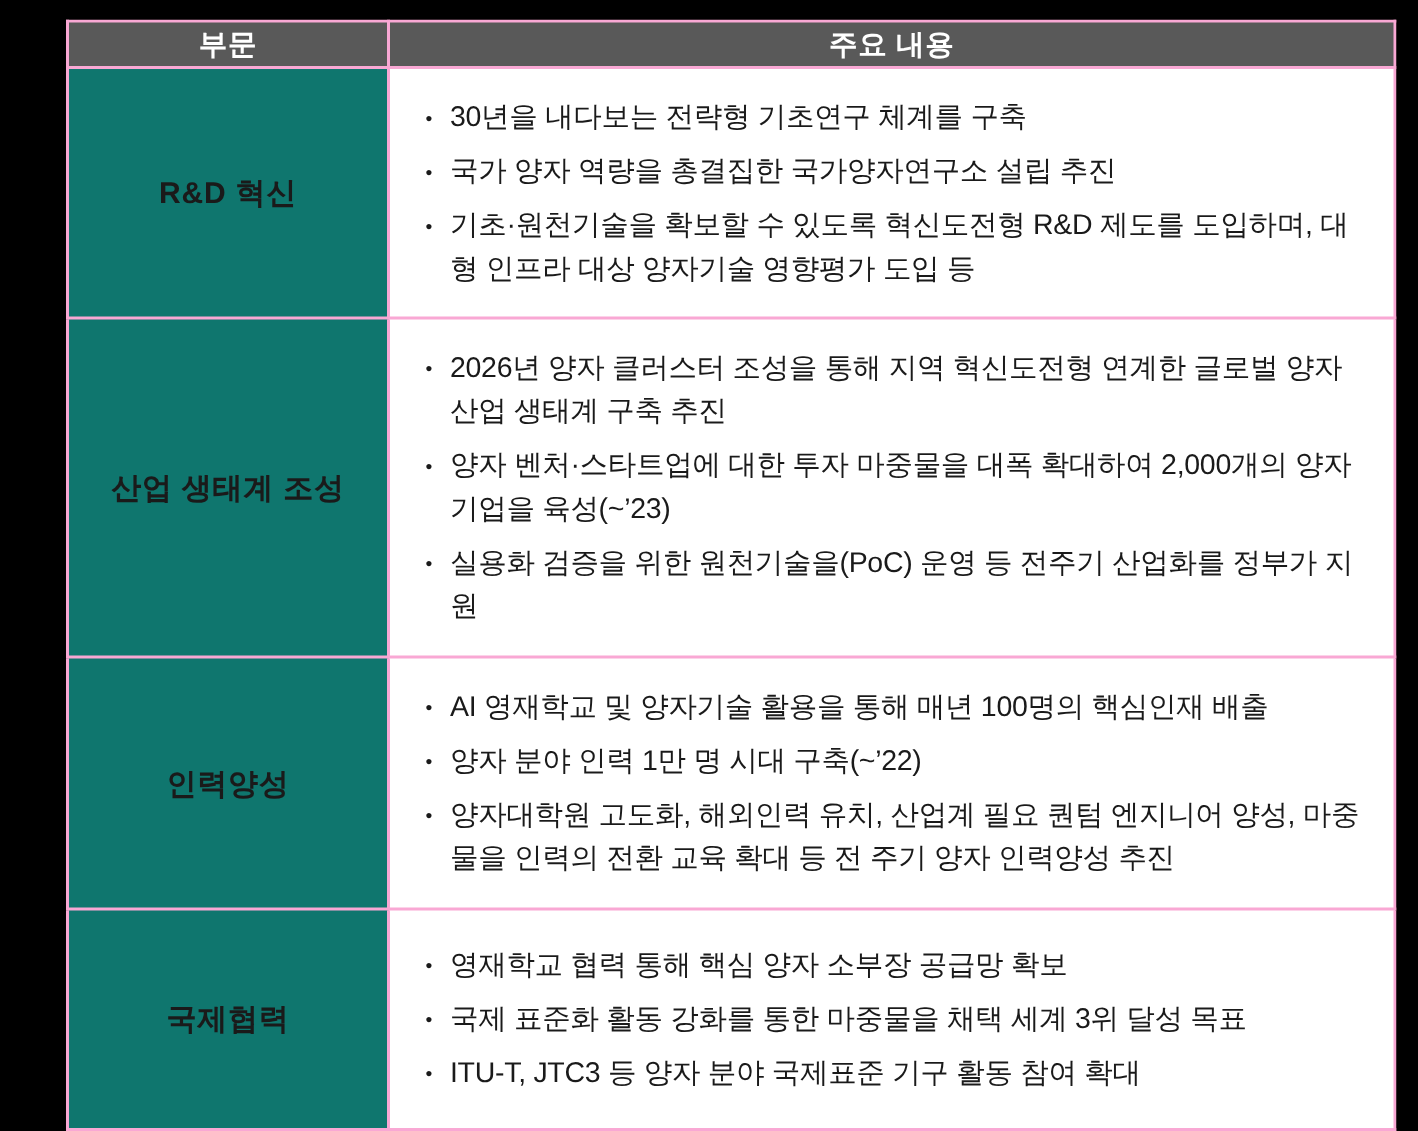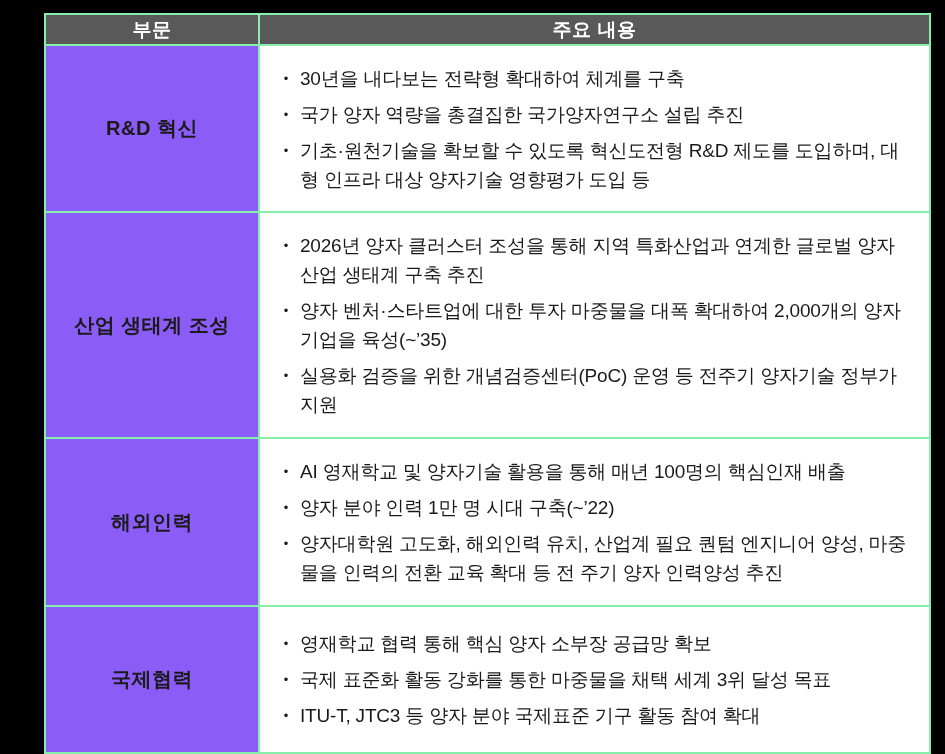--- a/index.html
+++ b/index.html
@@ -22,7 +22,7 @@
     table-layout: fixed;
   }
   table.main th, table.main td {
-    border: 2px solid #86efac;
+    border: 2px solid #f9a8d4;
   }
   col.c-cat { width: 214px; }
   thead th {

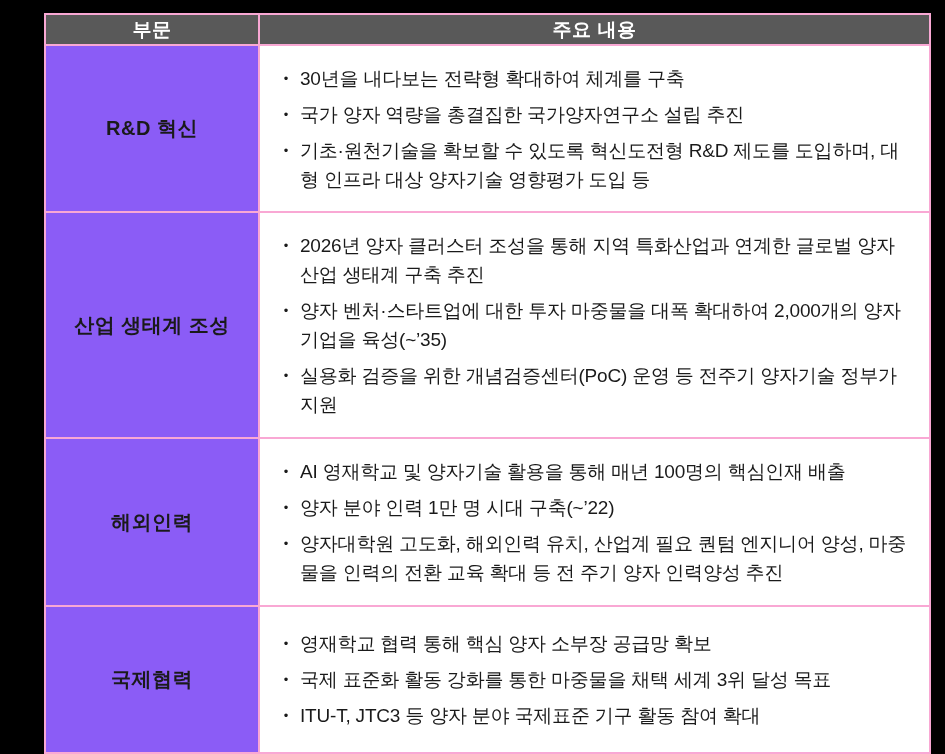--- a/index.html
+++ b/index.html
@@ -96,7 +96,7 @@
           <td class="content">
             <div class="bullet-item">
               <span class="bullet-mark">•</span>
-              <span class="bullet-text">30년을 내다보는 전략형 확대하여 체계를 구축</span>
+              <span class="bullet-text">30년을 내다보는 전략형 기초연구 체계를 구축</span>
             </div>
             <div class="bullet-item">
               <span class="bullet-mark">•</span>

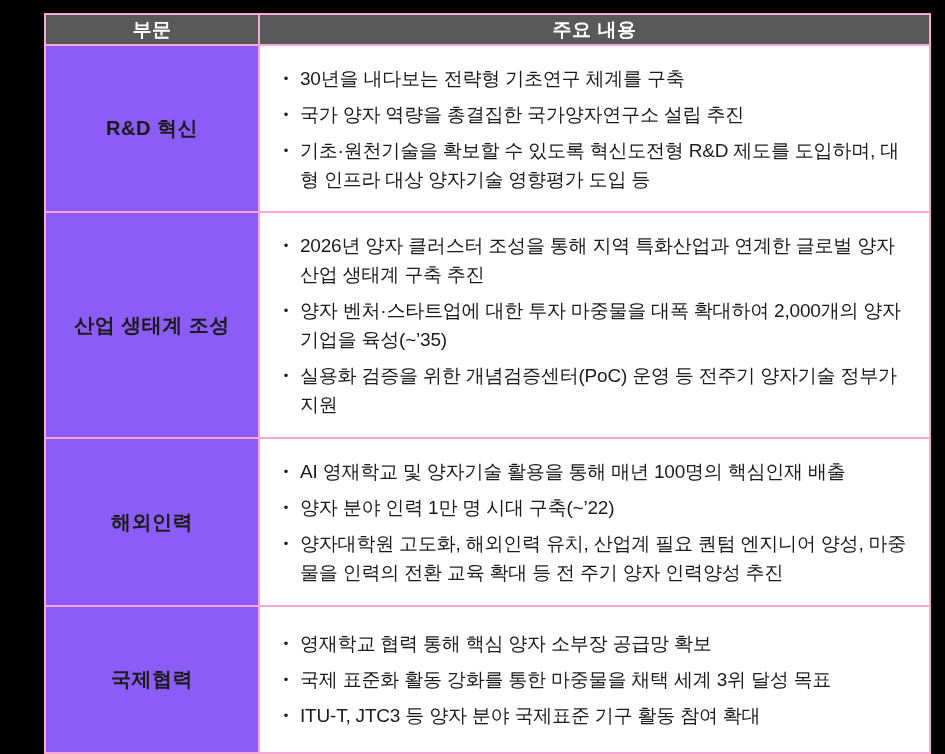--- a/index.html
+++ b/index.html
@@ -36,7 +36,7 @@
     letter-spacing: 0.5px;
   }
   td.cat {
-    background: #8b5cf6;
+    background: #0f766e;
     color: #1a1a1a;
     font-size: 20px;
     font-weight: bold;

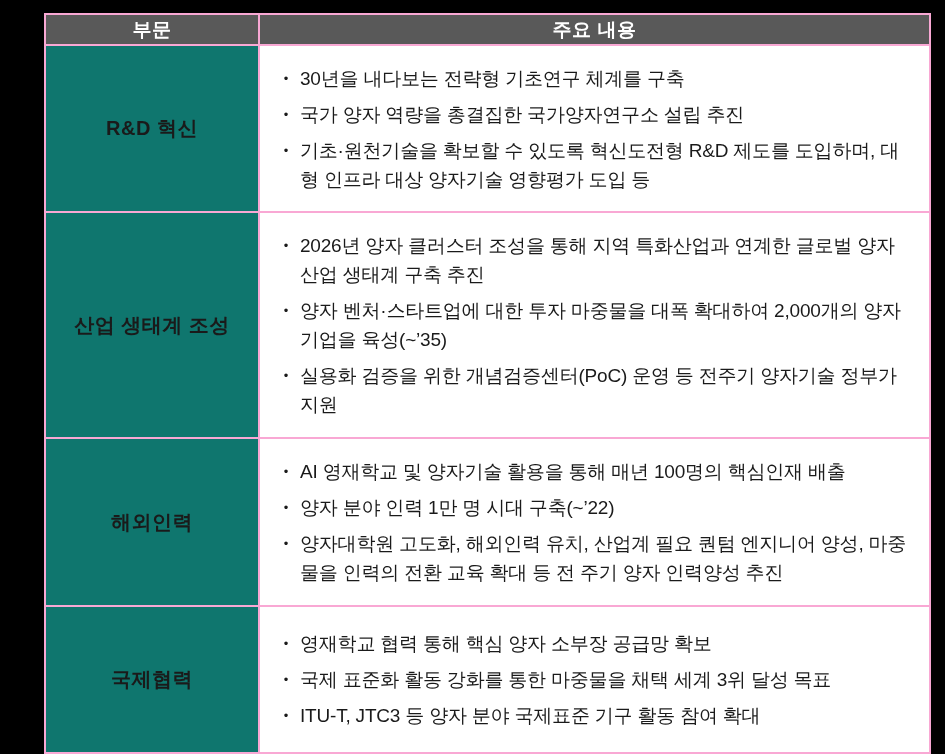--- a/index.html
+++ b/index.html
@@ -113,7 +113,7 @@
           <td class="content">
             <div class="bullet-item">
               <span class="bullet-mark">•</span>
-              <span class="bullet-text">2026년 양자 클러스터 조성을 통해 지역 특화산업과 연계한 글로벌 양자 산업 생태계 구축 추진</span>
+              <span class="bullet-text">2026년 양자 클러스터 조성을 통해 지역 혁신도전형 연계한 글로벌 양자 산업 생태계 구축 추진</span>
             </div>
             <div class="bullet-item">
               <span class="bullet-mark">•</span>

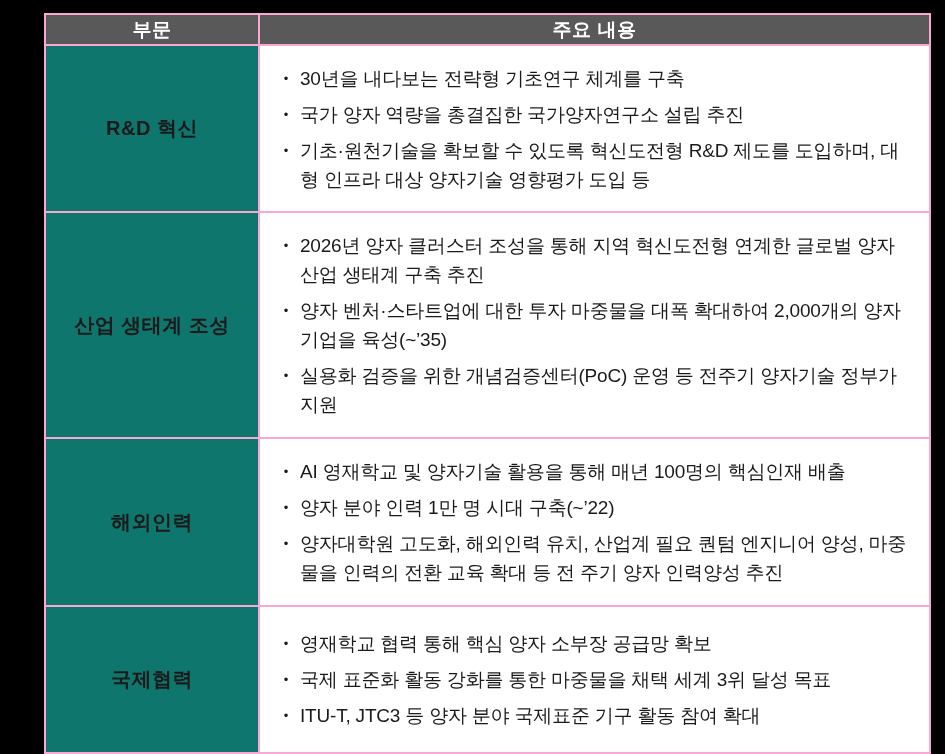--- a/index.html
+++ b/index.html
@@ -117,7 +117,7 @@
             </div>
             <div class="bullet-item">
               <span class="bullet-mark">•</span>
-              <span class="bullet-text">양자 벤처·스타트업에 대한 투자 마중물을 대폭 확대하여 2,000개의 양자 기업을 육성(~’35)</span>
+              <span class="bullet-text">양자 벤처·스타트업에 대한 투자 마중물을 대폭 확대하여 2,000개의 양자 기업을 육성(~’23)</span>
             </div>
             <div class="bullet-item">
               <span class="bullet-mark">•</span>

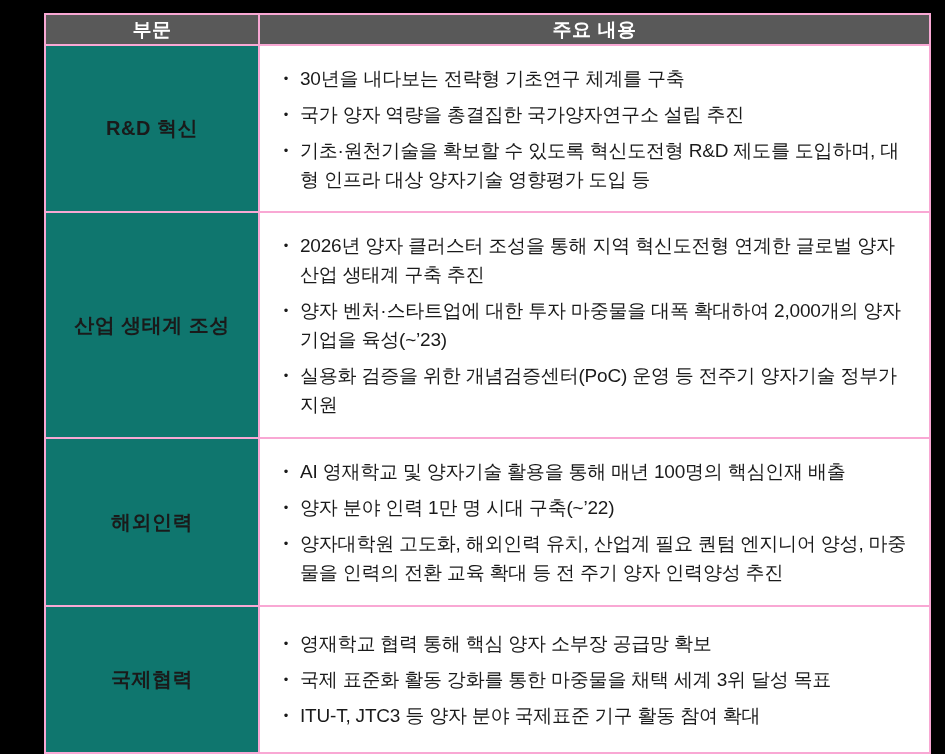--- a/index.html
+++ b/index.html
@@ -121,7 +121,7 @@
             </div>
             <div class="bullet-item">
               <span class="bullet-mark">•</span>
-              <span class="bullet-text">실용화 검증을 위한 개념검증센터(PoC) 운영 등 전주기 양자기술 정부가 지원</span>
+              <span class="bullet-text">실용화 검증을 위한 원천기술을(PoC) 운영 등 전주기 산업화를 정부가 지원</span>
             </div>
           </td>
         </tr>

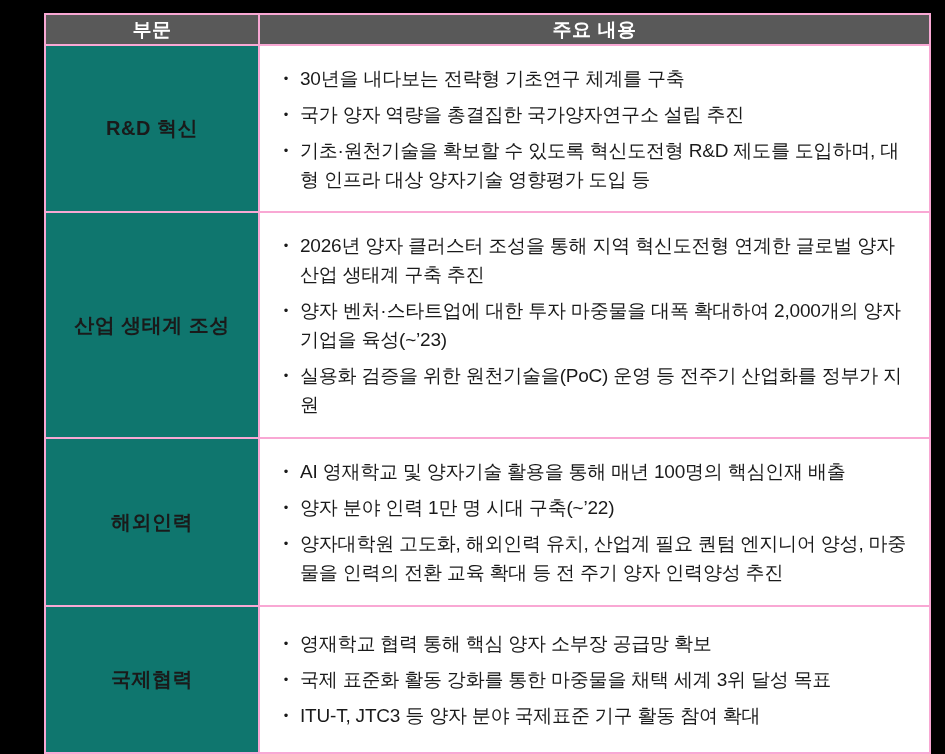--- a/index.html
+++ b/index.html
@@ -126,7 +126,7 @@
           </td>
         </tr>
         <tr class="r3">
-          <td class="cat">해외인력</td>
+          <td class="cat">인력양성</td>
           <td class="content">
             <div class="bullet-item">
               <span class="bullet-mark">•</span>

